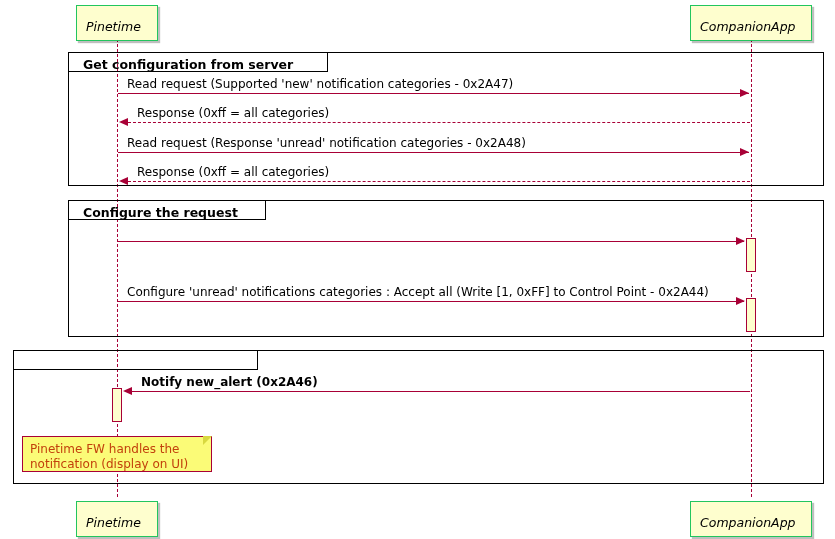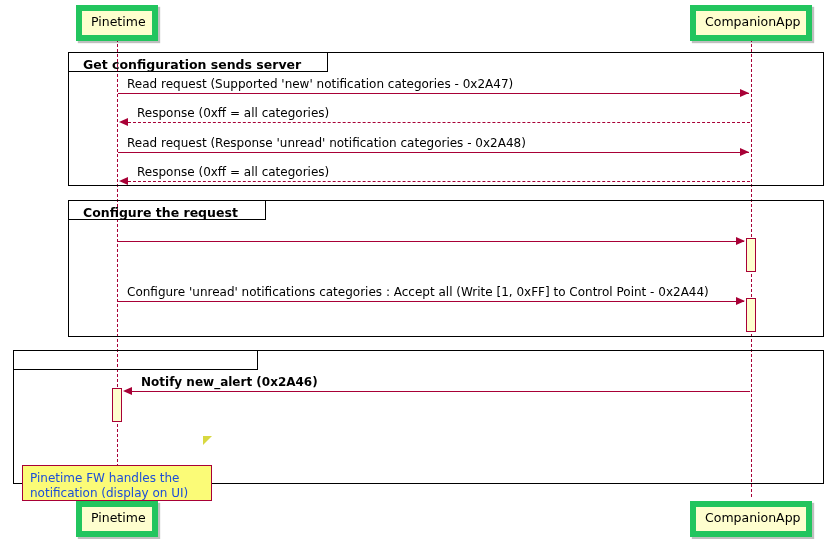--- a/index.html
+++ b/index.html
@@ -21,14 +21,15 @@
   .participant {
     position: absolute;
     box-sizing: border-box;
-    border: 6px solid #22c55e;
+    border: 1px solid #22c55e;
     background: #FEFECE;
     color: #000000;
     font-size: 12.5px;
     line-height: 1;
-    padding: 5px 9px 6px 9px;
+    padding: 15px 9px 6px 9px;
     white-space: nowrap;
     box-shadow: 2px 2px 1px rgba(0,0,0,0.25);
+    font-style: italic;
   }
   
   .lifeline {

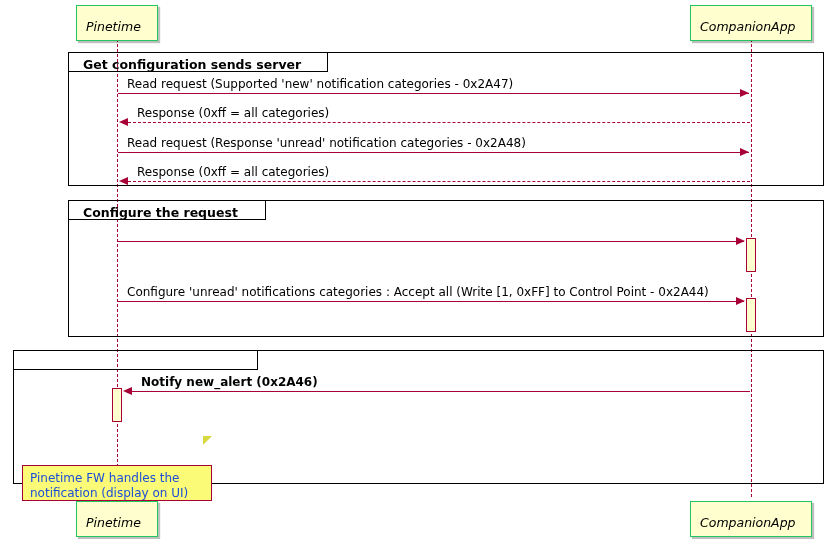--- a/index.html
+++ b/index.html
@@ -134,7 +134,7 @@
 
   <div class="group" style="left:68px; top:52px; width:756px; height:134px;"></div>
   <div class="group-tab" style="left:68px; top:52px; width:260px; height:20px;"></div>
-  <div class="group-label" style="left:83px; top:57px;">Get configuration sends server</div>
+  <div class="group-label" style="left:83px; top:57px;">Get configuration from server</div>
 
   <div class="msg-line" style="left:118px; top:93px; width:631px;"></div>
   <div class="arrow right" style="left:740px; top:88.5px;"></div>

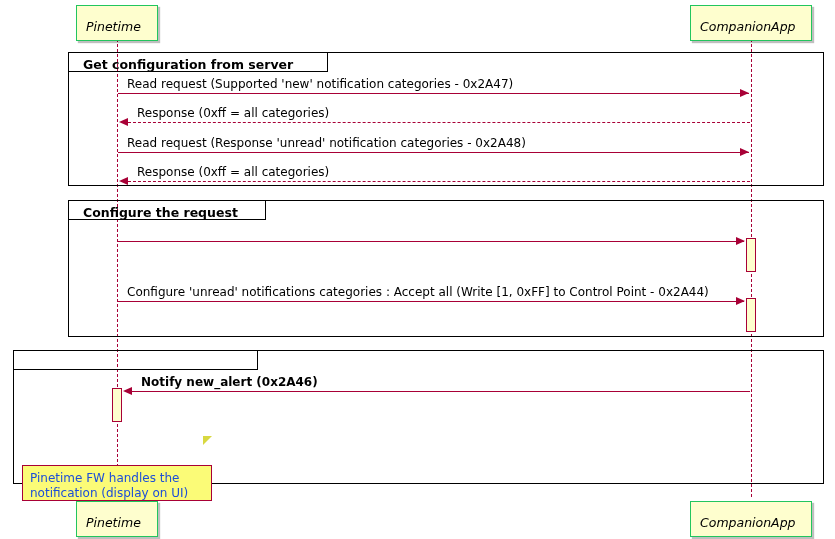--- a/index.html
+++ b/index.html
@@ -106,11 +106,10 @@
     background: #FBFB77;
     border: 1px solid #A80036;
     font-size: 12px;
-    color: #1d4ed8;
+    color: #c2410c;
     padding: 5px 7px;
     line-height: 1.25;
     white-space: pre-line;
-    margin-top: 29px;
   }
   .note-fold {
     position: absolute;

